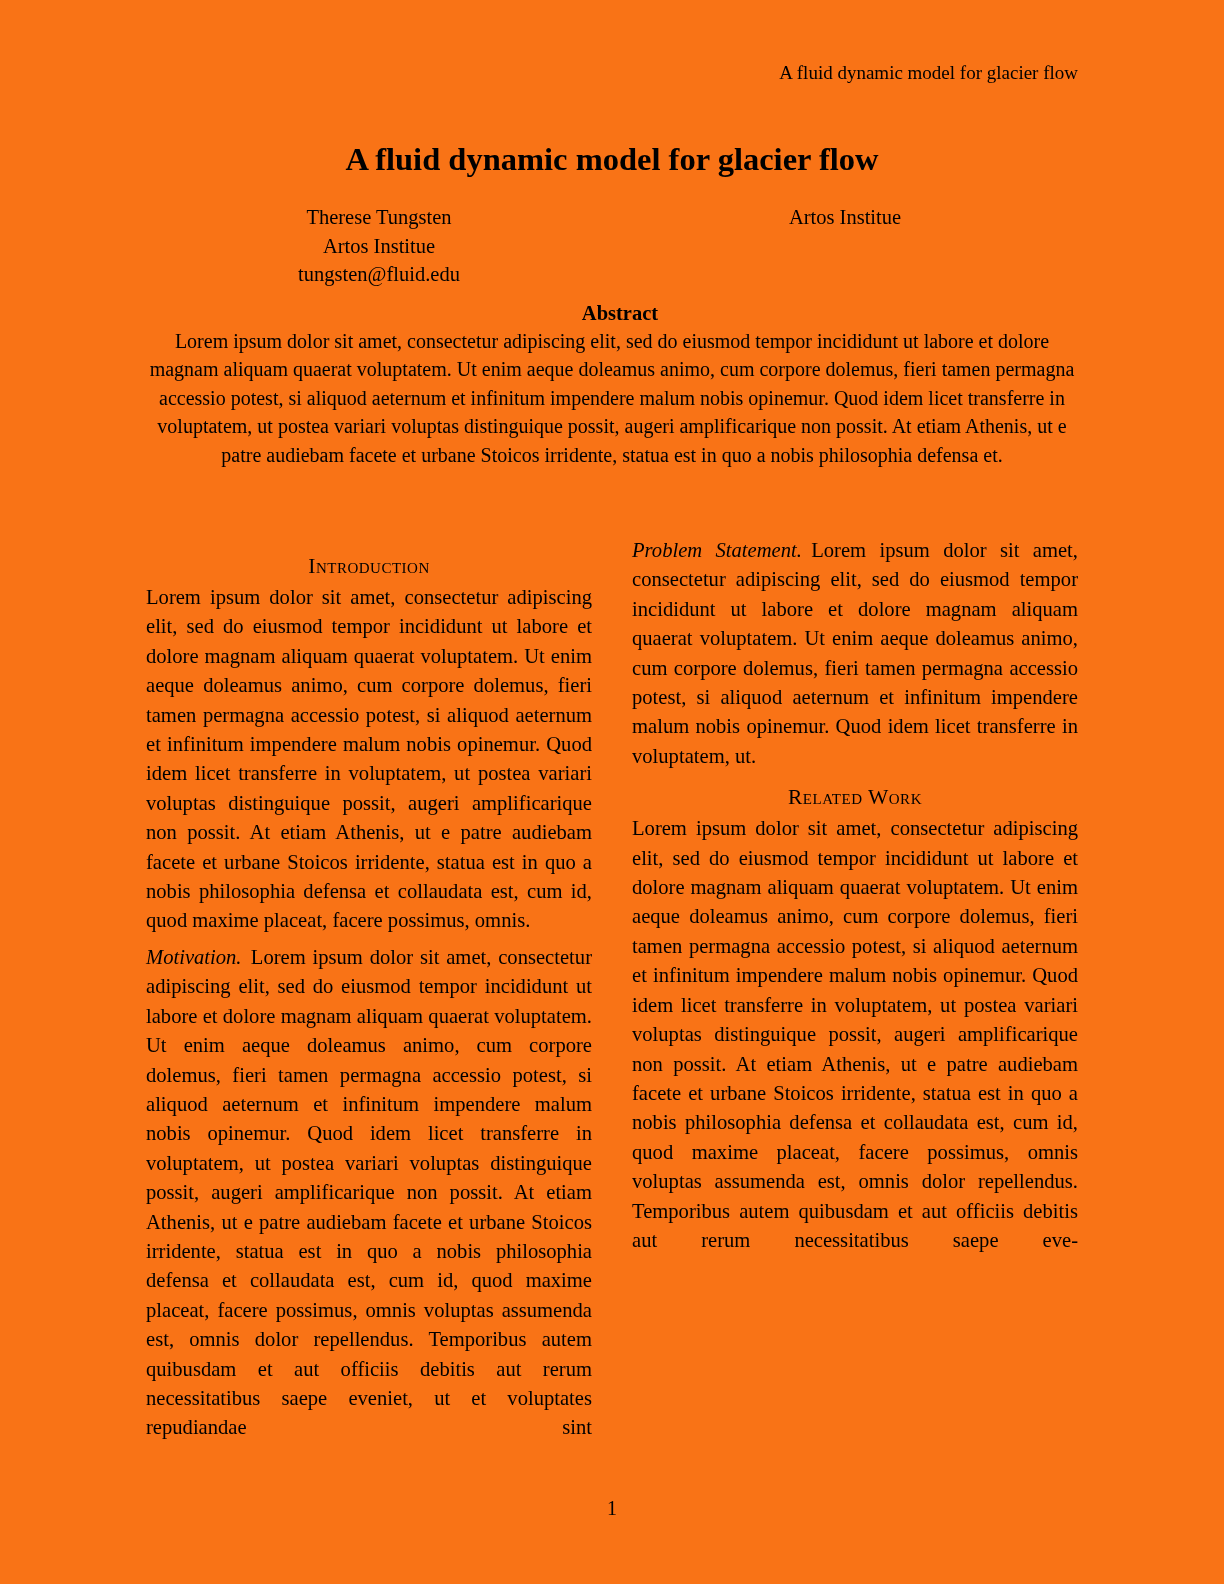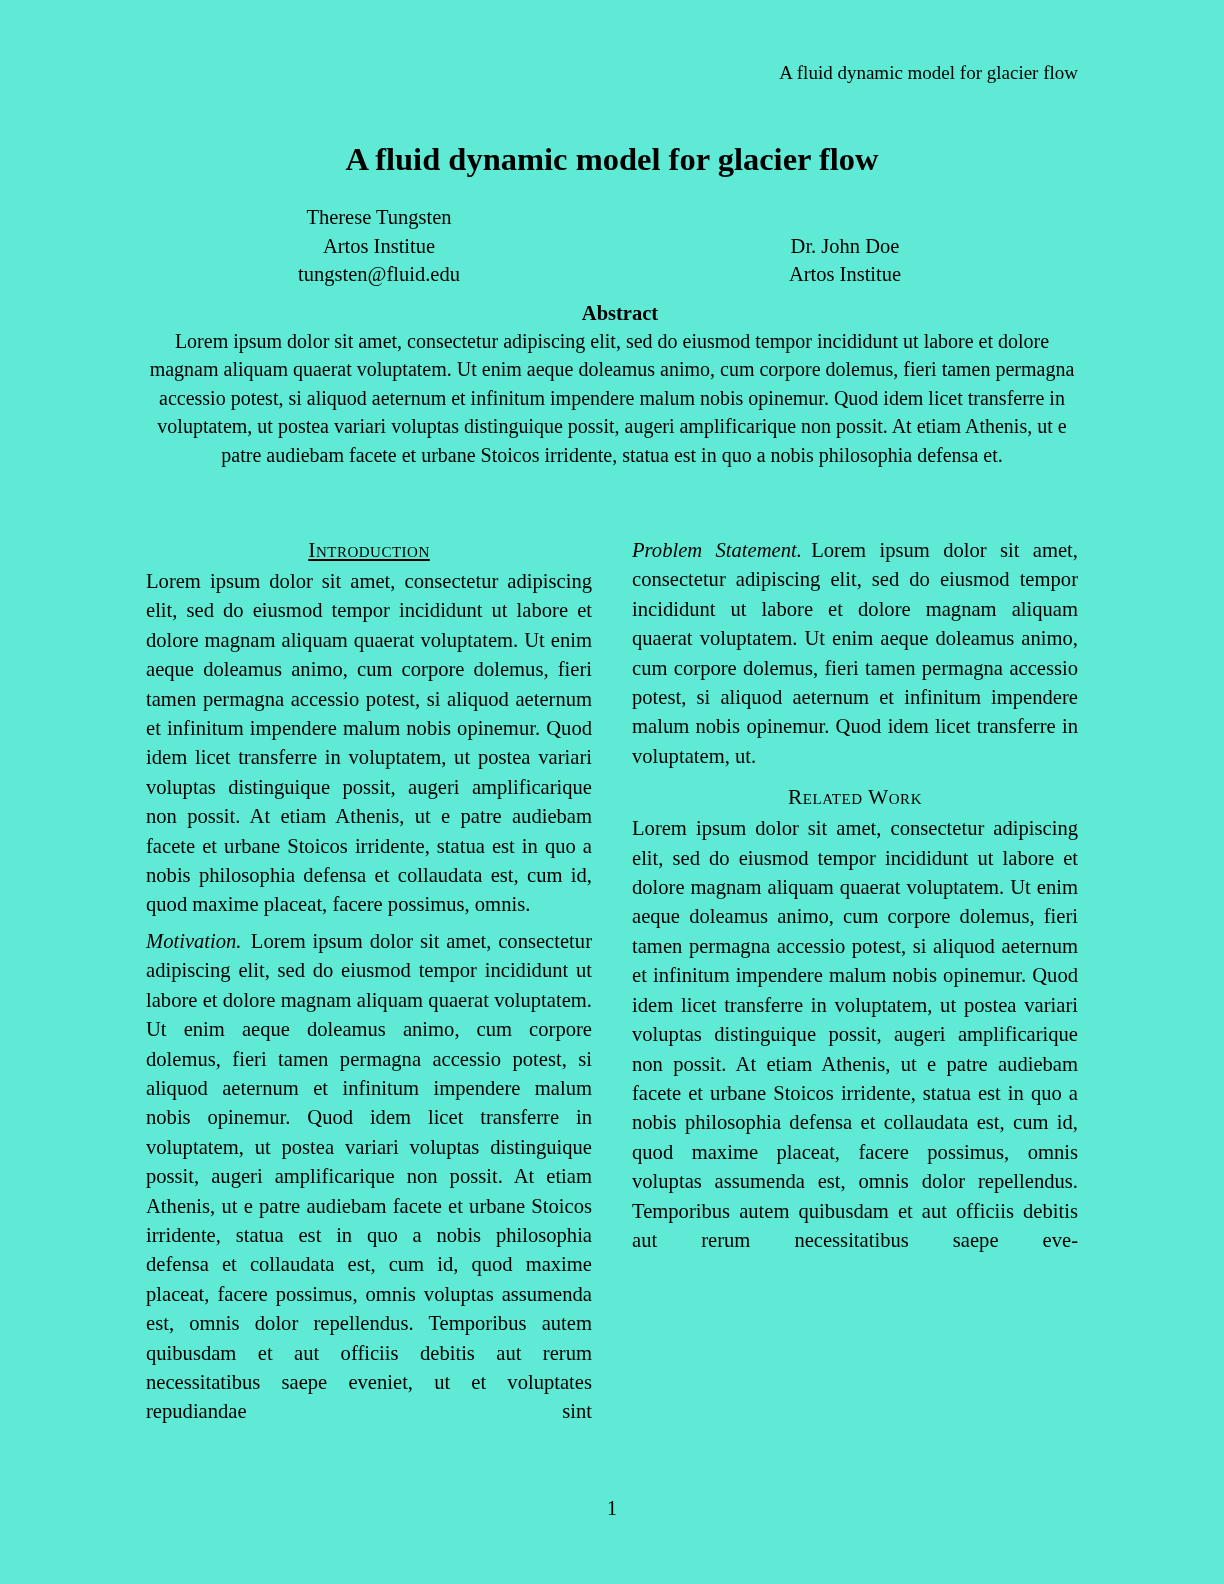--- a/index.html
+++ b/index.html
@@ -13,7 +13,7 @@
     position: relative;
     width: 1224px;
     height: 1584px;
-    background: #5eead4;
+    background: #f97316;
     overflow: hidden;
   }
   .running-head {

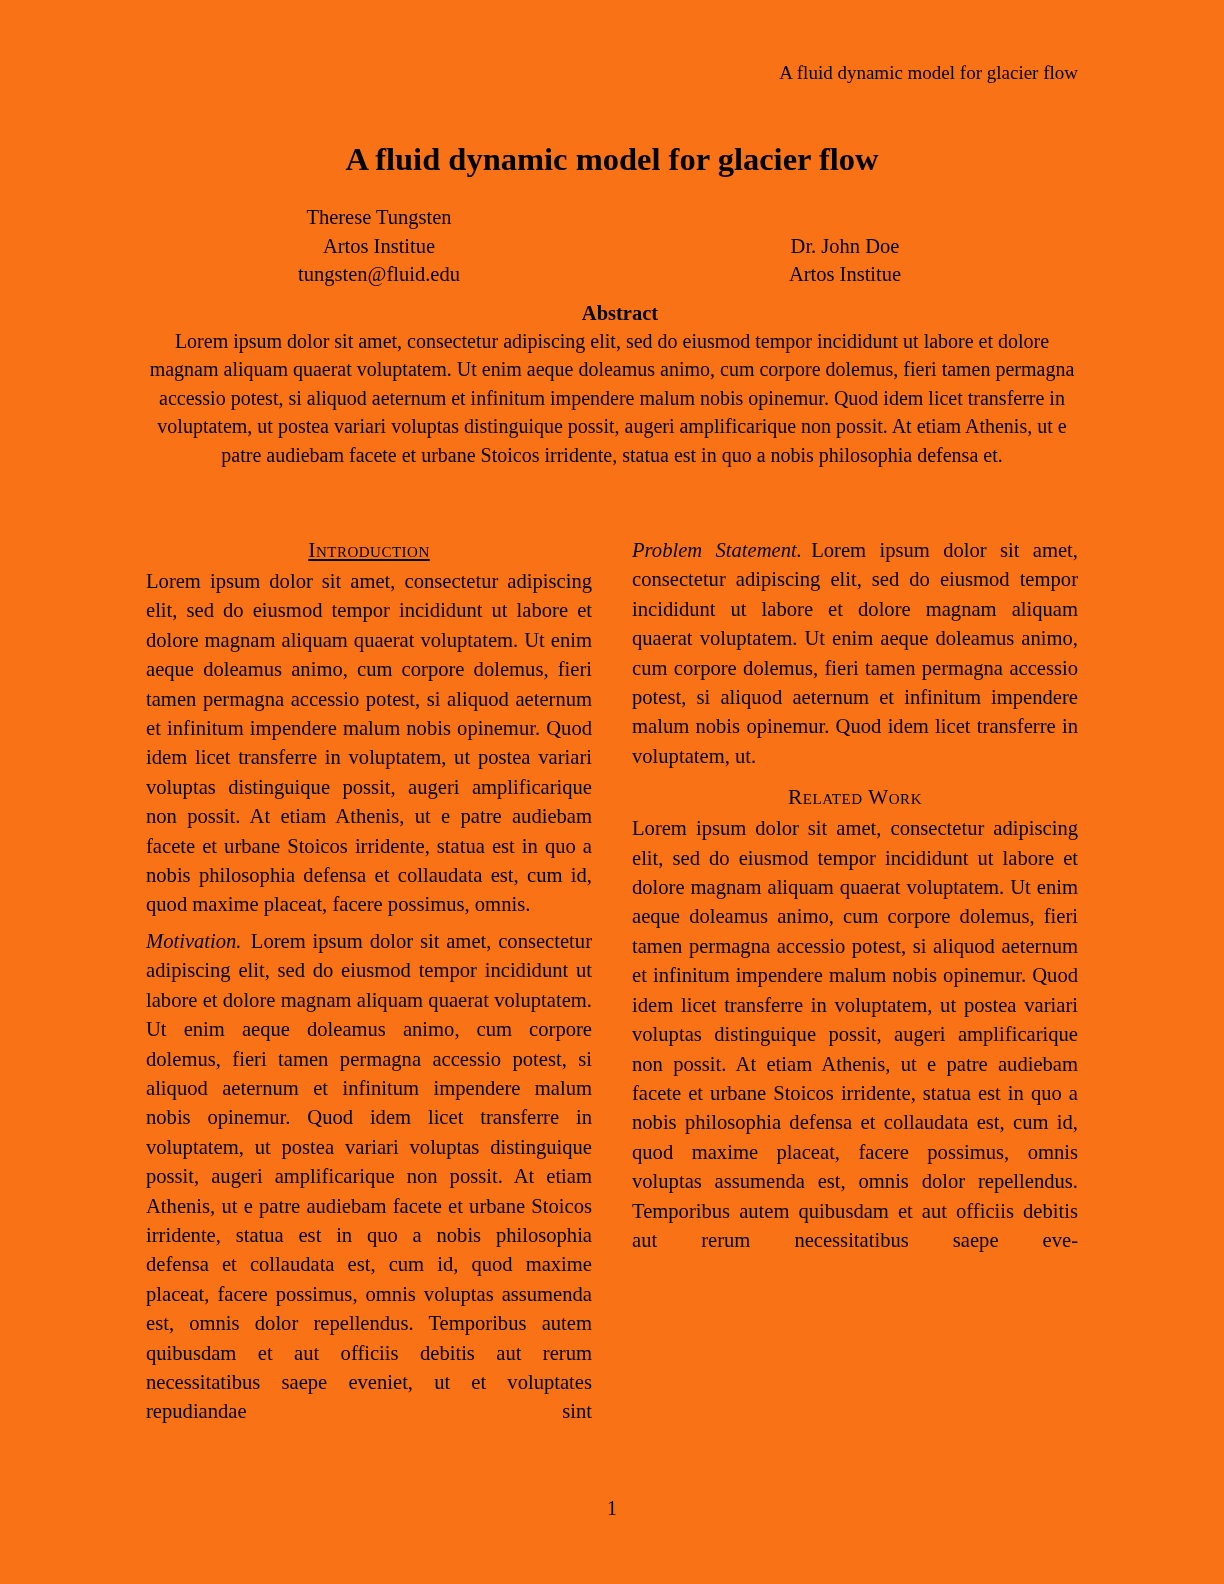--- a/index.html
+++ b/index.html
@@ -42,7 +42,6 @@
     left: 146px;
     width: 932px;
     display: flex;
-    align-items: flex-end;
   }
   .author {
     flex: 1 1 50%;

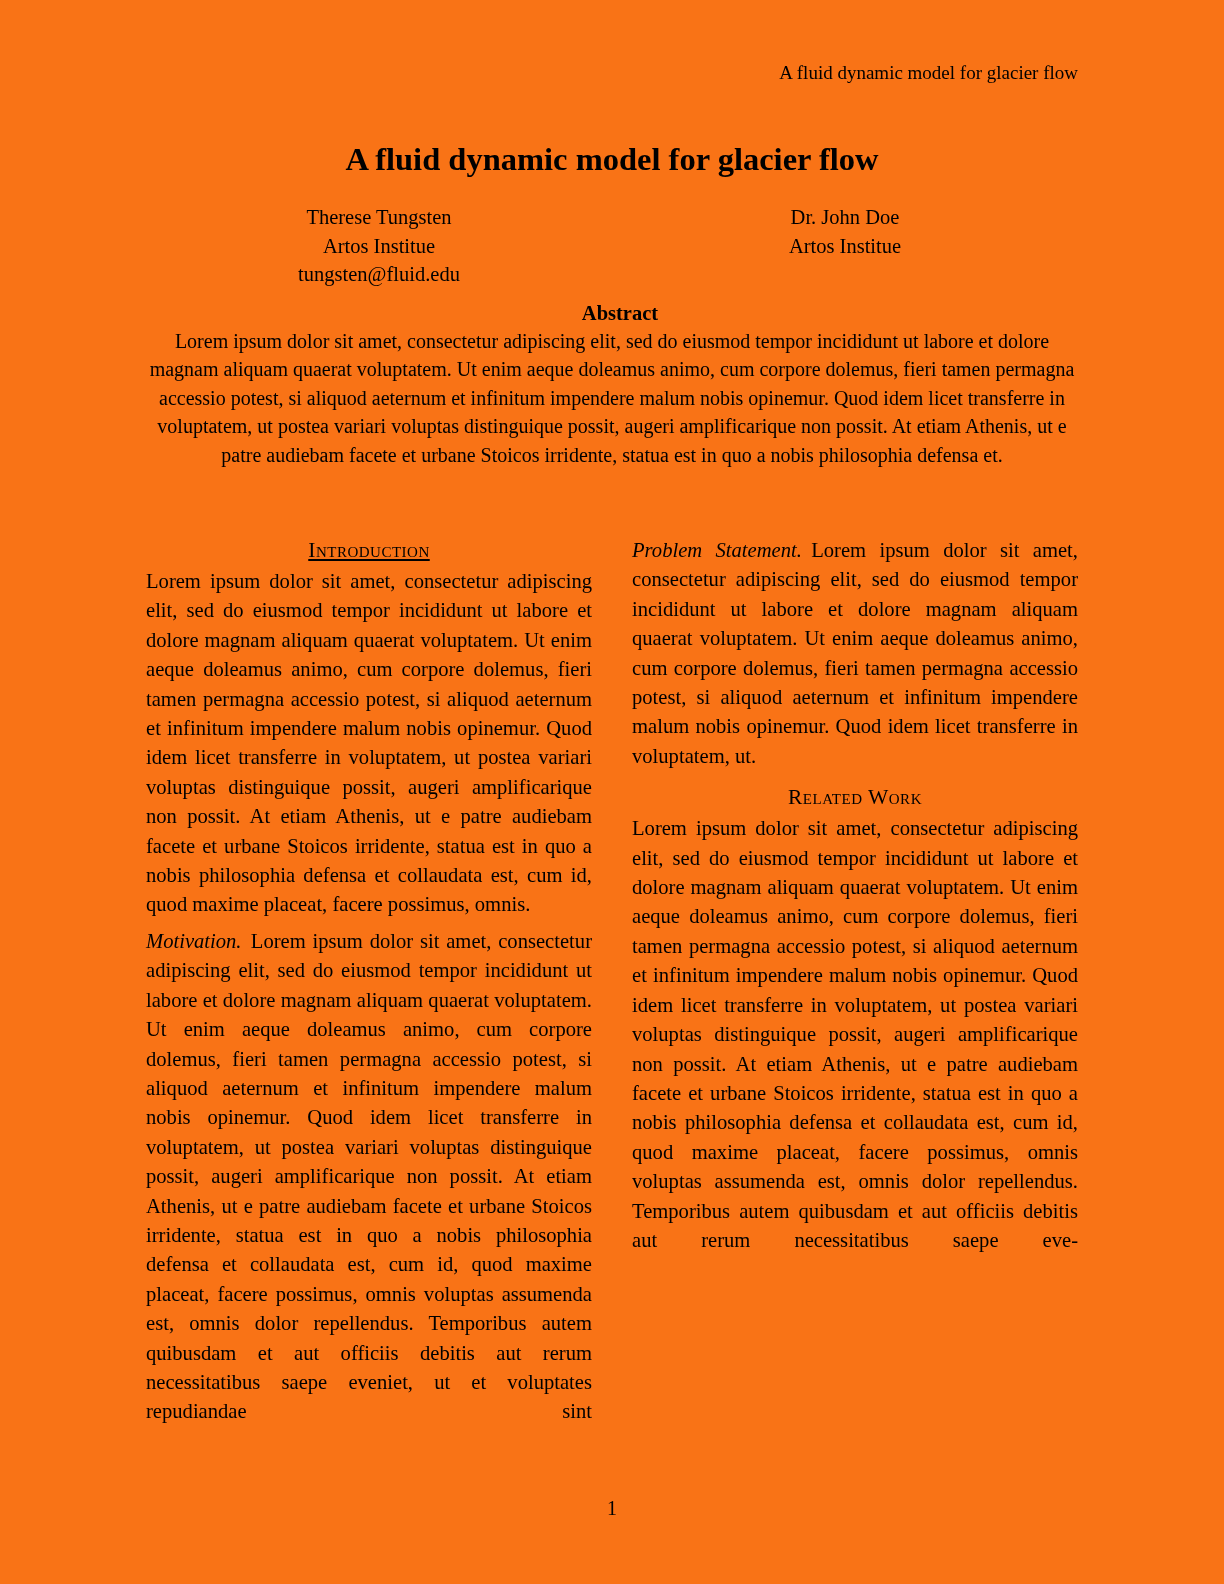--- a/index.html
+++ b/index.html
@@ -134,7 +134,6 @@
       <div>tungsten@fluid.edu</div>
     </div>
     <div class="author">
-      <div>Dr. John Doe</div>
       <div>Artos Institue</div>
     </div>
   </div>

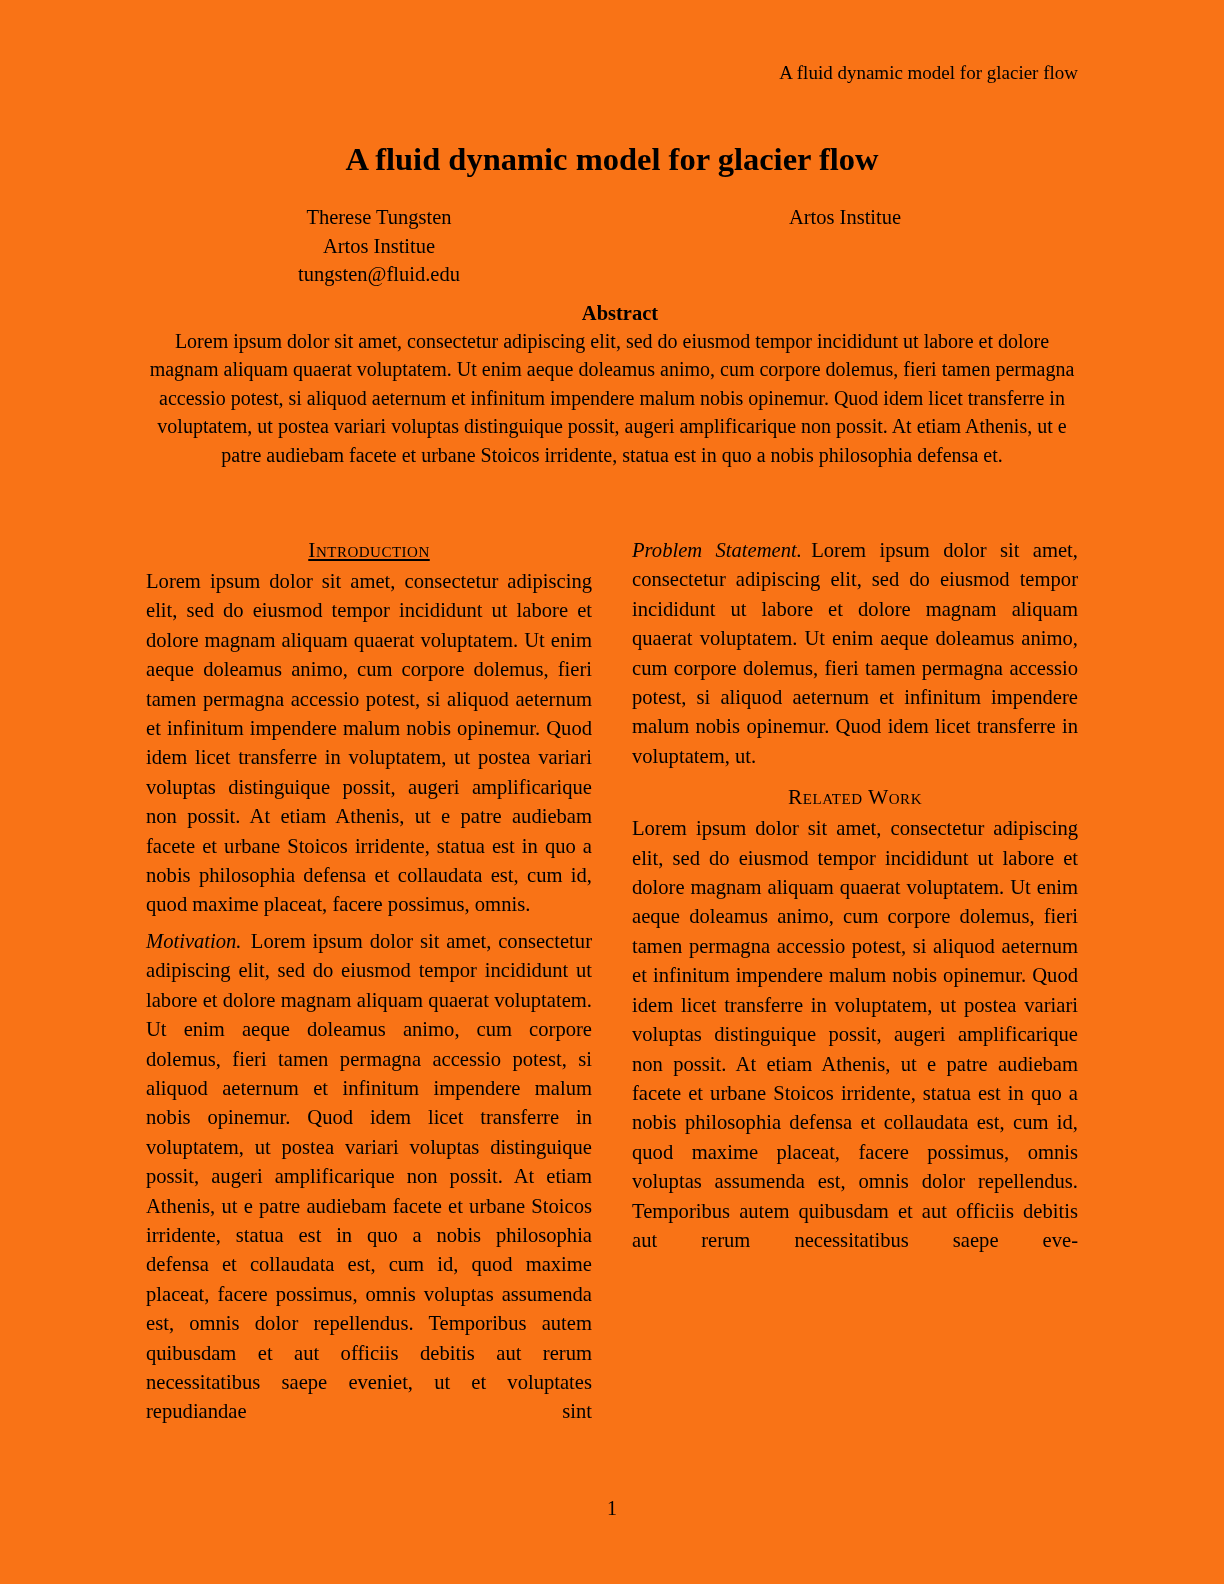--- a/index.html
+++ b/index.html
@@ -91,8 +91,7 @@
     line-height: 29px;
   }
   .col .section-heading:first-child {
-    margin-top: 0;
-    text-decoration: underline;
+    margin-top: 16px;
   }
   .body-para {
     margin: 0 0 7px 0;

